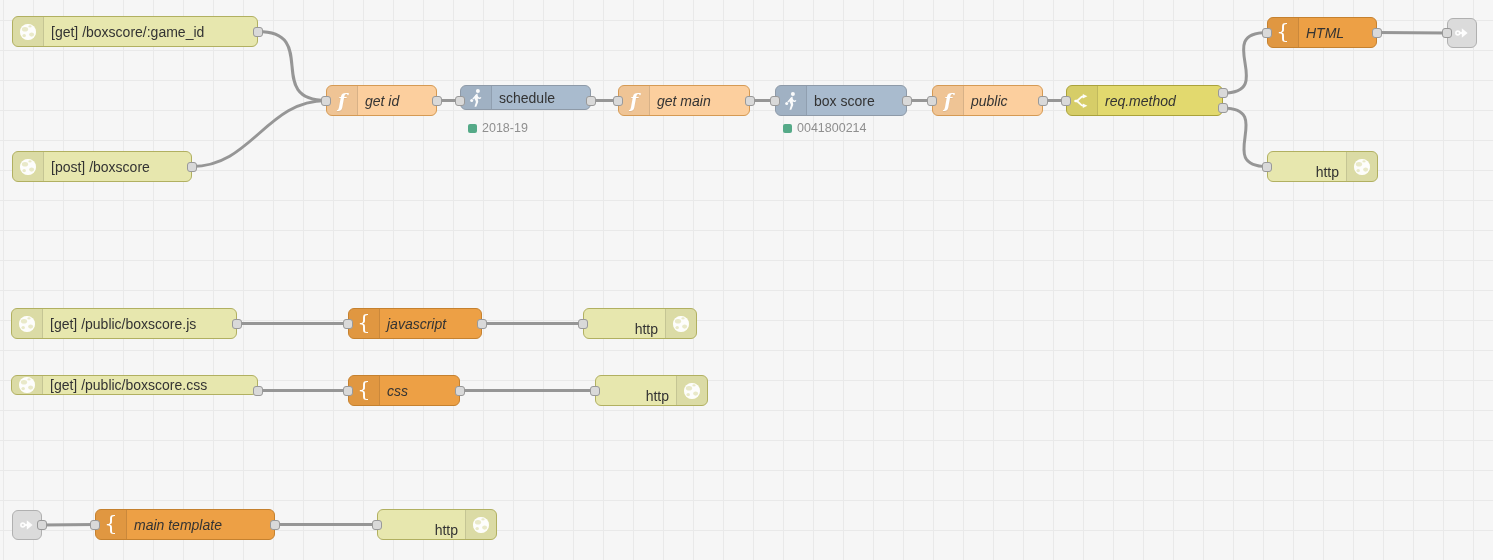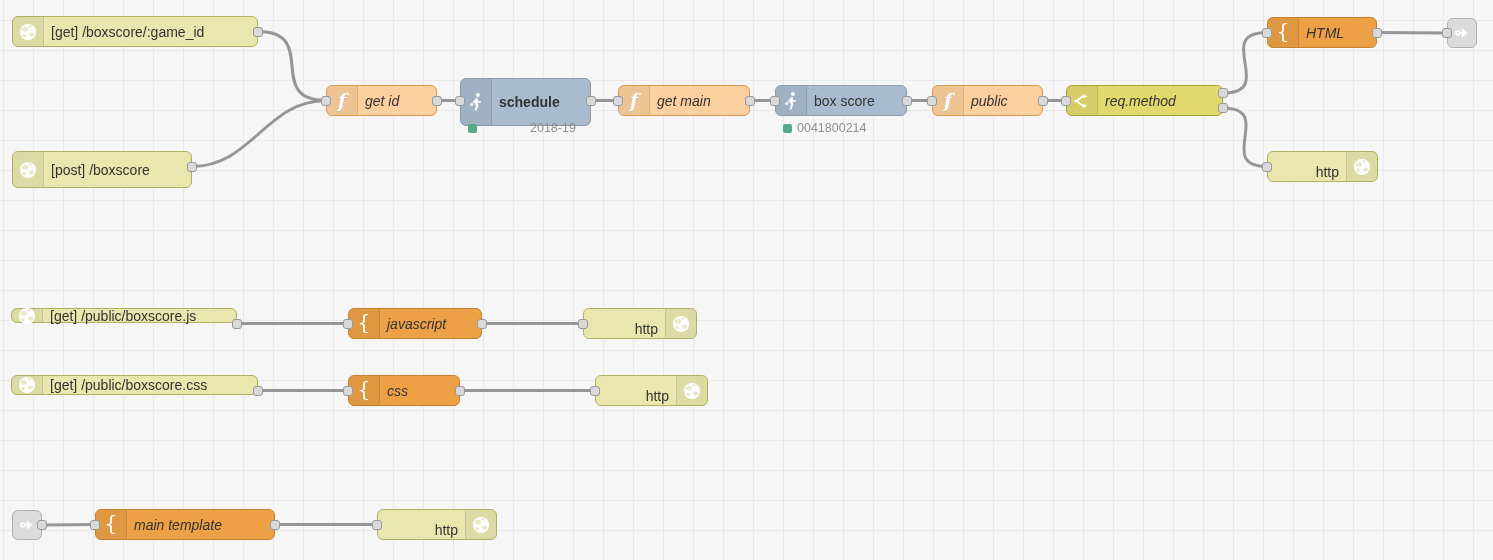--- a/index.html
+++ b/index.html
@@ -137,7 +137,7 @@
       </div>
       <div class="port" style="left: 321px; top: 95.5px;"></div>
       <div class="port" style="left: 432px; top: 95.5px;"></div>
-      <div class="node" style="left: 460px; top: 78px; width: 131px; height: 48px; background: rgb(169, 187, 206); border-color: rgb(142, 154, 168); font-weight: bold;">
+      <div class="node" style="left: 460px; top: 85px; width: 131px; height: 25px; background: rgb(169, 187, 206); border-color: rgb(142, 154, 168);">
         <div class="icon-region left">
     <svg width="20" height="20" viewBox="0 0 20 20">
       <g fill="#fff" opacity="0.95">

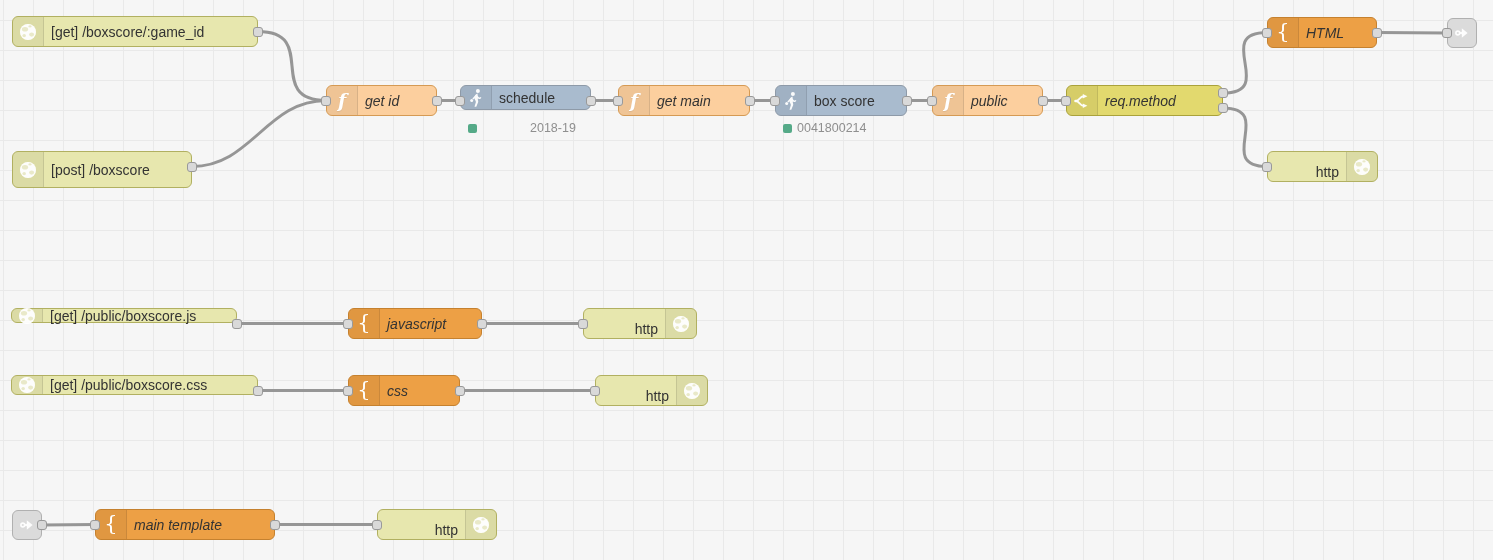--- a/index.html
+++ b/index.html
@@ -152,7 +152,7 @@
       </div>
       <div class="port" style="left: 455px; top: 95.5px;"></div>
       <div class="port" style="left: 586px; top: 95.5px;"></div>
-      <div class="status" style="left: 468px; top: 121px; gap: 48px;">
+      <div class="status" style="left: 468px; top: 121px;">
         <span class="status-dot" style="background: rgb(85, 170, 136);"></span>
         <span class="status-text">2018-19</span>
       </div>

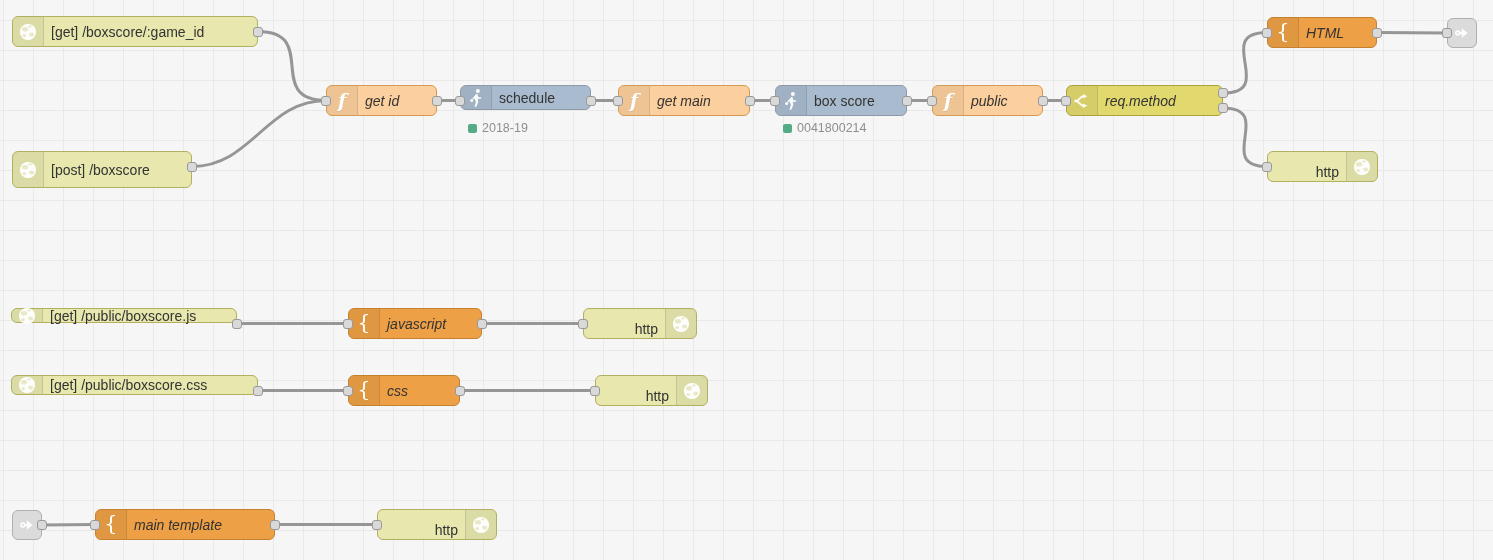--- a/index.html
+++ b/index.html
@@ -110,7 +110,7 @@
         <span class="node-label after-left-icon">[get] /boxscore/:game_id</span>
       </div>
       <div class="port" style="left: 253px; top: 26.5px;"></div>
-      <div class="node" style="left: 12px; top: 151px; width: 180px; height: 37px; background: rgb(231, 231, 174); border-color: rgb(177, 176, 97);">
+      <div class="node" style="left: 12px; top: 151px; width: 180px; height: 31px; background: rgb(231, 231, 174); border-color: rgb(177, 176, 97);">
         <div class="icon-region left">
     <svg width="20" height="20" viewBox="0 0 20 20">
       <defs>

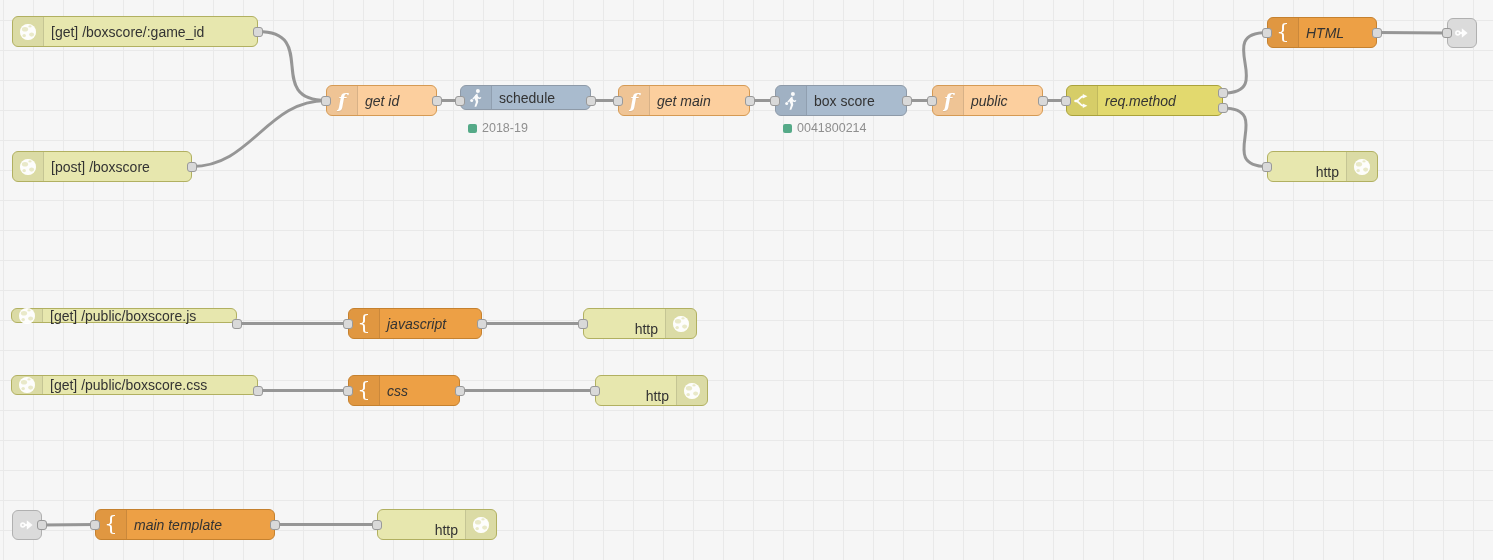--- a/index.html
+++ b/index.html
@@ -247,7 +247,7 @@
         <span class="node-label before-right-icon">http</span>
       </div>
       <div class="port" style="left: 1262px; top: 161.5px;"></div>
-      <div class="node" style="left: 11px; top: 308px; width: 226px; height: 15px; background: rgb(231, 231, 174); border-color: rgb(177, 176, 97);">
+      <div class="node" style="left: 11px; top: 308px; width: 226px; height: 31px; background: rgb(231, 231, 174); border-color: rgb(177, 176, 97);">
         <div class="icon-region left">
     <svg width="20" height="20" viewBox="0 0 20 20">
       <defs>

